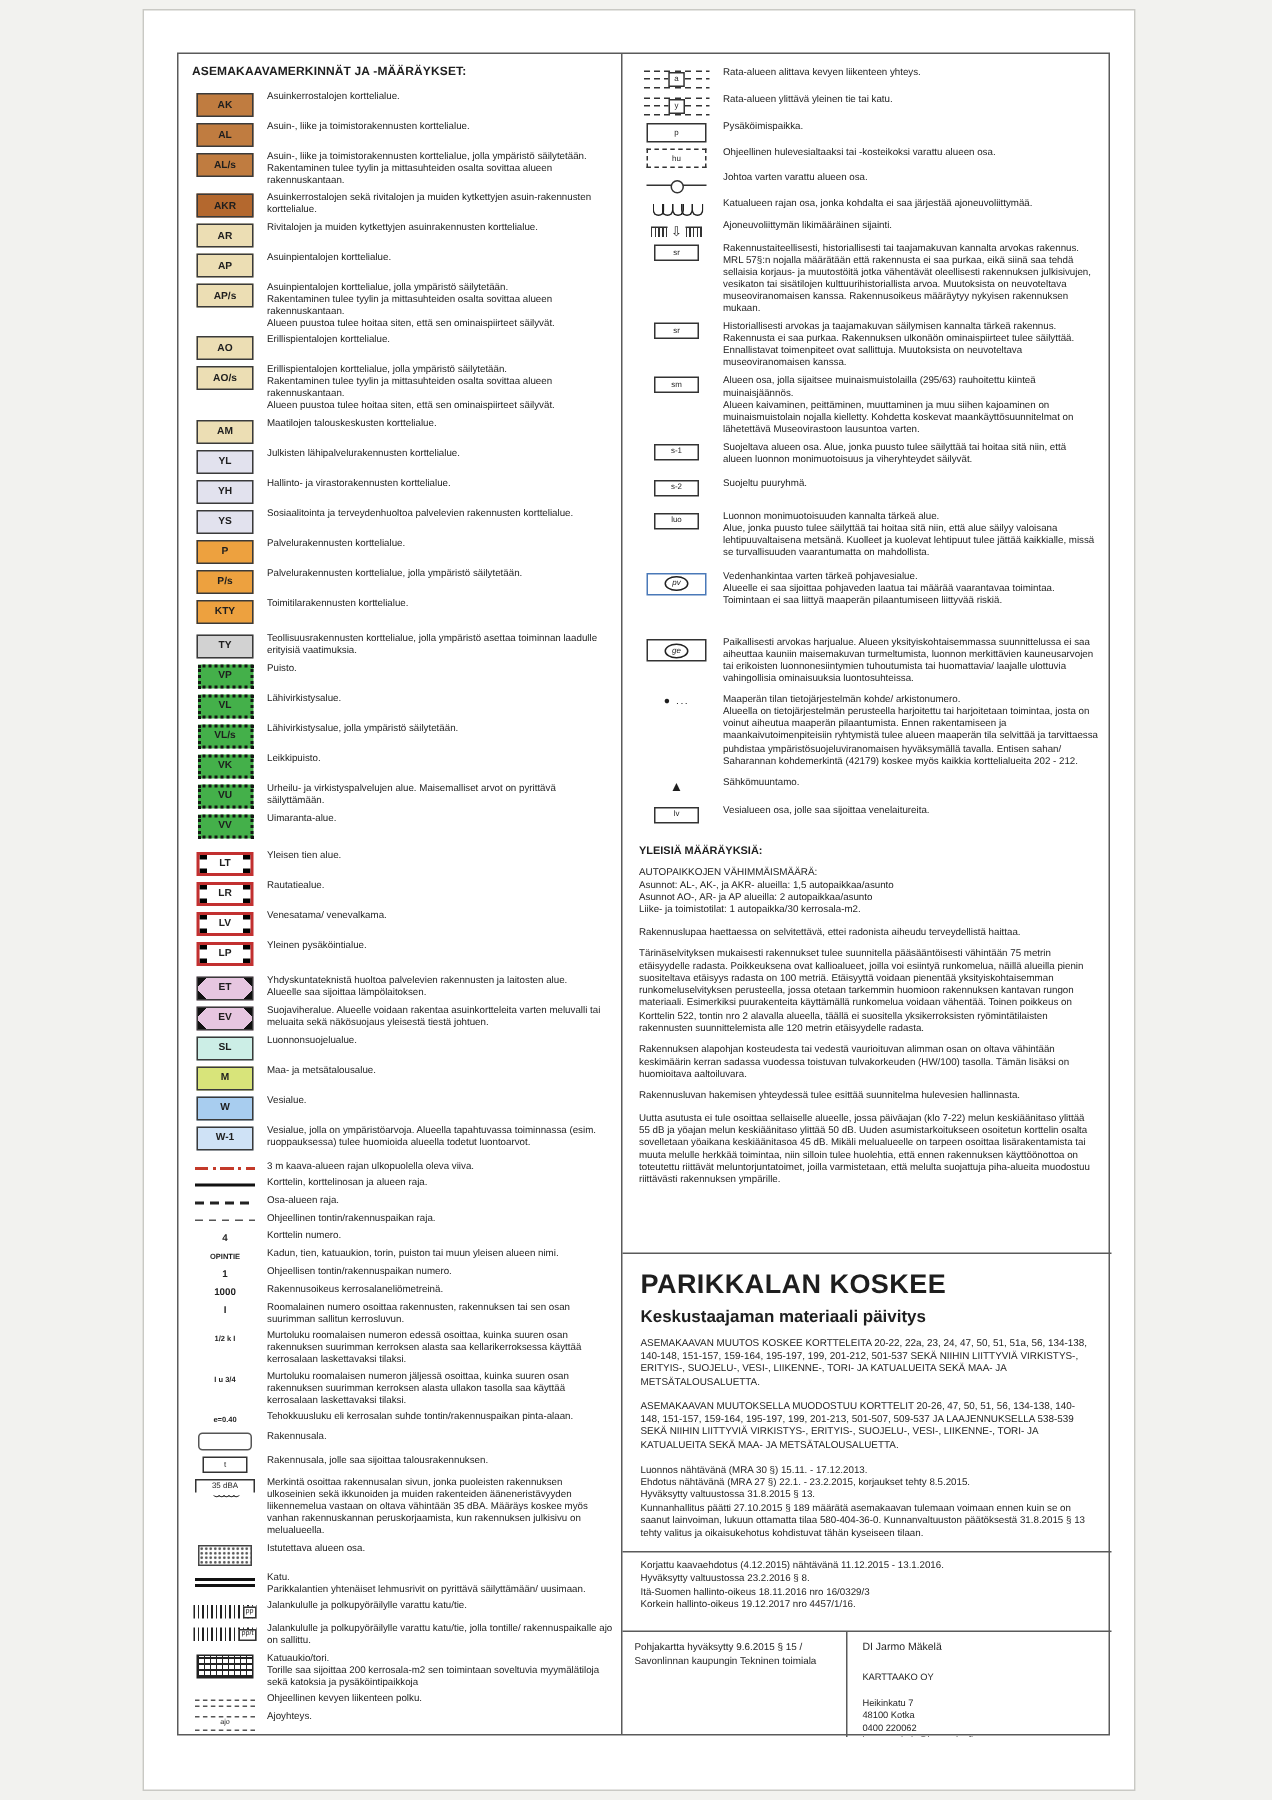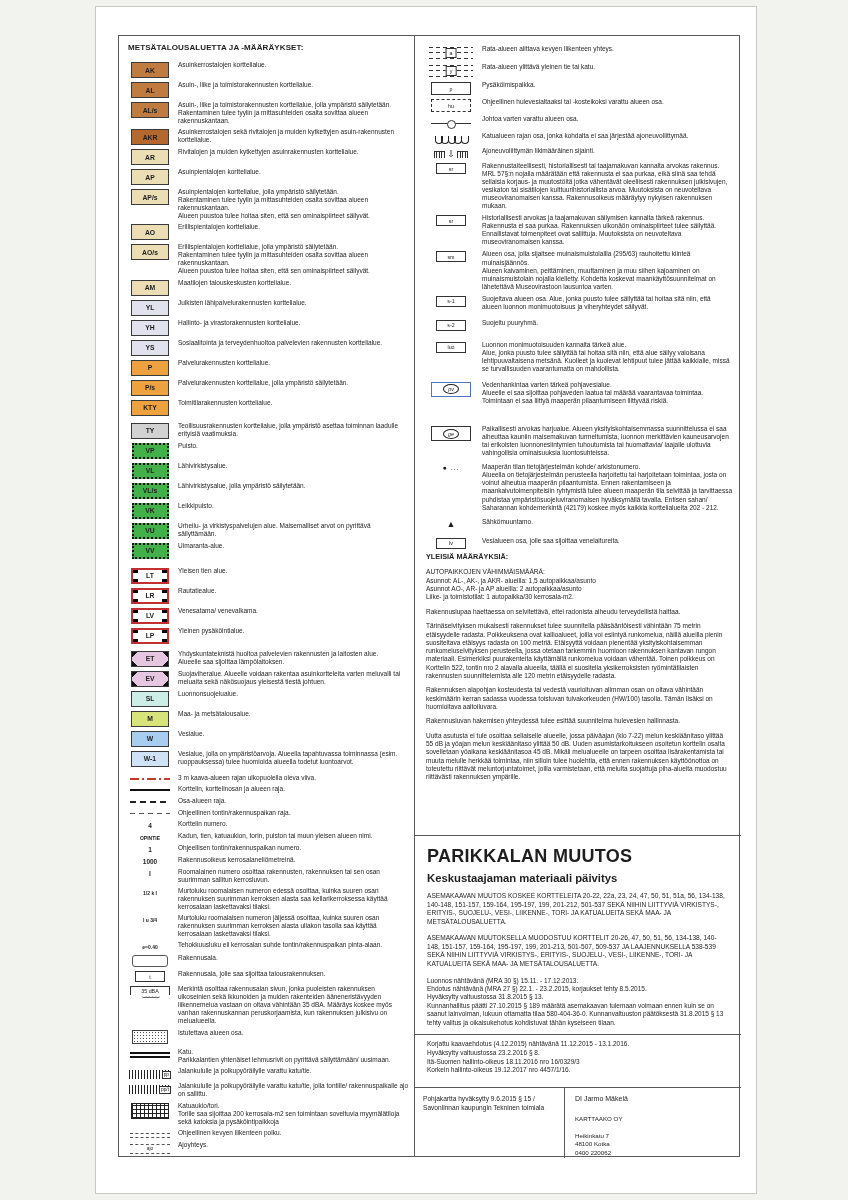--- a/index.html
+++ b/index.html
@@ -95,7 +95,7 @@
     <div class="vdiv"></div>
 
     <div class="leftcol">
-      <div class="colheader">METSÄTALOUSALUETTA JA -MÄÄRÄYKSET:</div>
+      <div class="colheader">ASEMAKAAVAMERKINNÄT JA -MÄÄRÄYKSET:</div>
       <div id="left-areas">
           <div class="row">
             <div class="symcell">

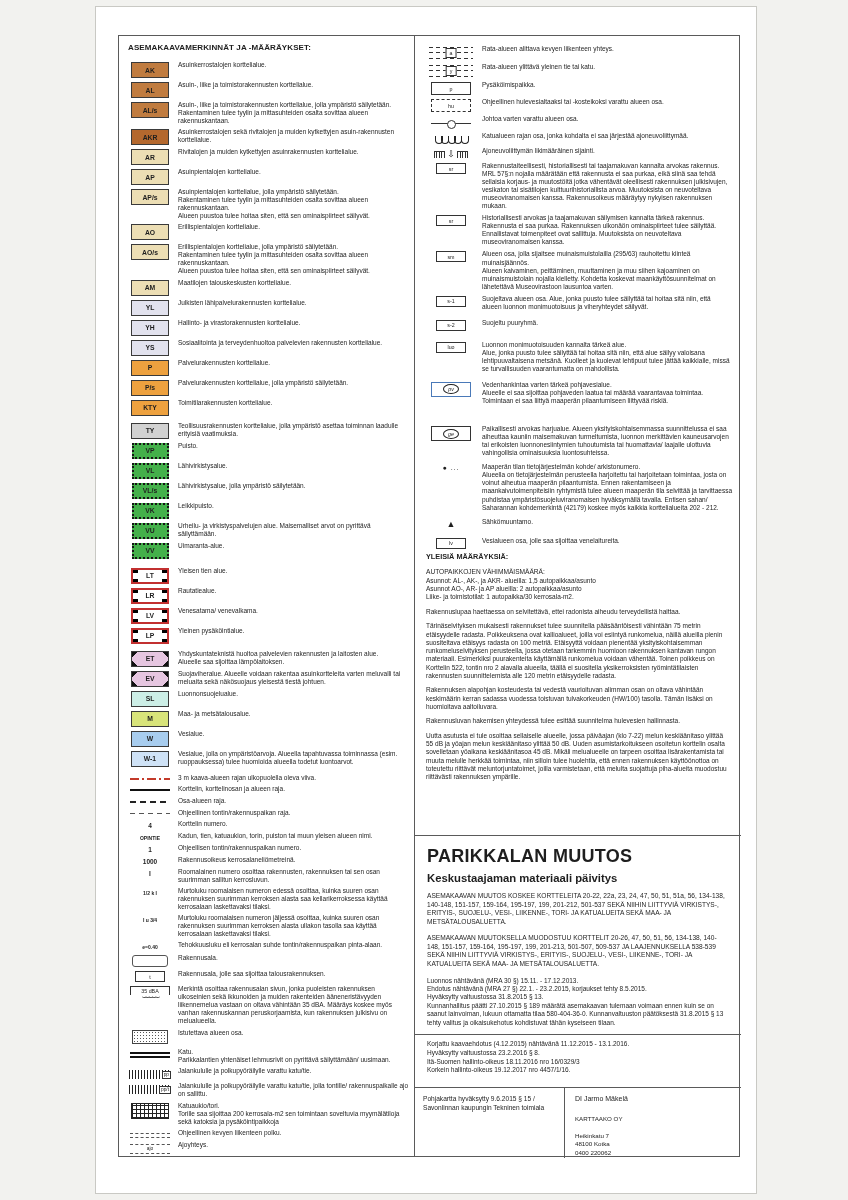--- a/index.html
+++ b/index.html
@@ -68,7 +68,7 @@
   .dotSym{font-size:7px;letter-spacing:1px}
   .triSym{font-size:9px;line-height:10px}
   
-  .gen{margin-top:3px}
+  .gen{margin-top:13px}
   .gen .gh{font-size:7.3px;font-weight:700;margin-bottom:7px}
   .gen .gsub{font-size:6.6px;margin-bottom:2px}
   .gen .glines{font-size:6.5px;line-height:1.3;white-space:pre-line;margin-bottom:6px}

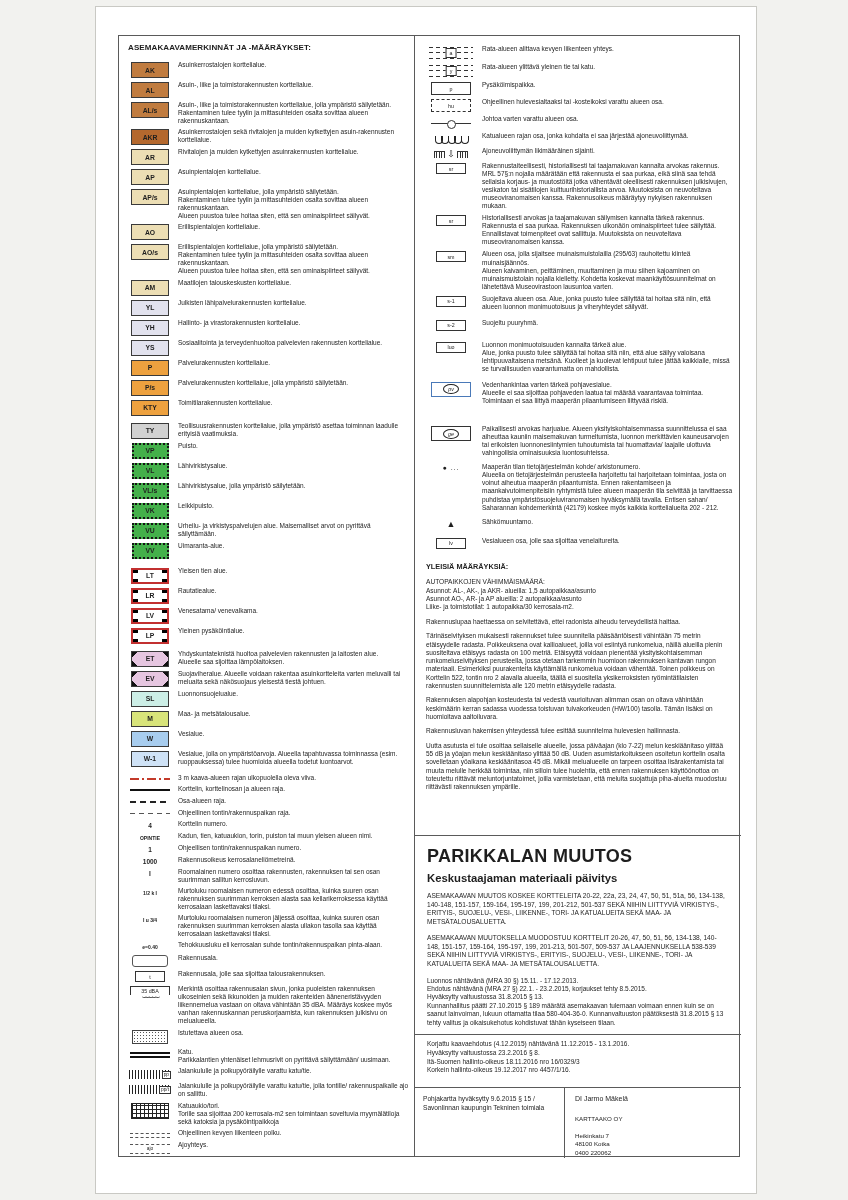--- a/index.html
+++ b/index.html
@@ -601,7 +601,7 @@
 
     <div class="tbox">
       <div class="tmain">
-        <h1>PARIKKALAN MUUTOS</h1>
+        <h1>PARIKKALAN KOSKEE</h1>
         <h2>Keskustaajaman materiaali päivitys</h2>
         <div class="tpara">ASEMAKAAVAN MUUTOS KOSKEE KORTTELEITA 20-22, 22a, 23, 24, 47, 50, 51, 51a, 56, 134-138, 140-148, 151-157, 159-164, 195-197, 199, 201-212, 501-537 SEKÄ NIIHIN LIITTYVIÄ VIRKISTYS-, ERITYIS-, SUOJELU-, VESI-, LIIKENNE-, TORI- JA KATUALUEITA SEKÄ MAA- JA METSÄTALOUSALUETTA.</div>
         <div class="tpara">ASEMAKAAVAN MUUTOKSELLA MUODOSTUU KORTTELIT 20-26, 47, 50, 51, 56, 134-138, 140-148, 151-157, 159-164, 195-197, 199, 201-213, 501-507, 509-537 JA LAAJENNUKSELLA 538-539 SEKÄ NIIHIN LIITTYVIÄ VIRKISTYS-, ERITYIS-, SUOJELU-, VESI-, LIIKENNE-, TORI- JA KATUALUEITA SEKÄ MAA- JA METSÄTALOUSALUETTA.</div>

